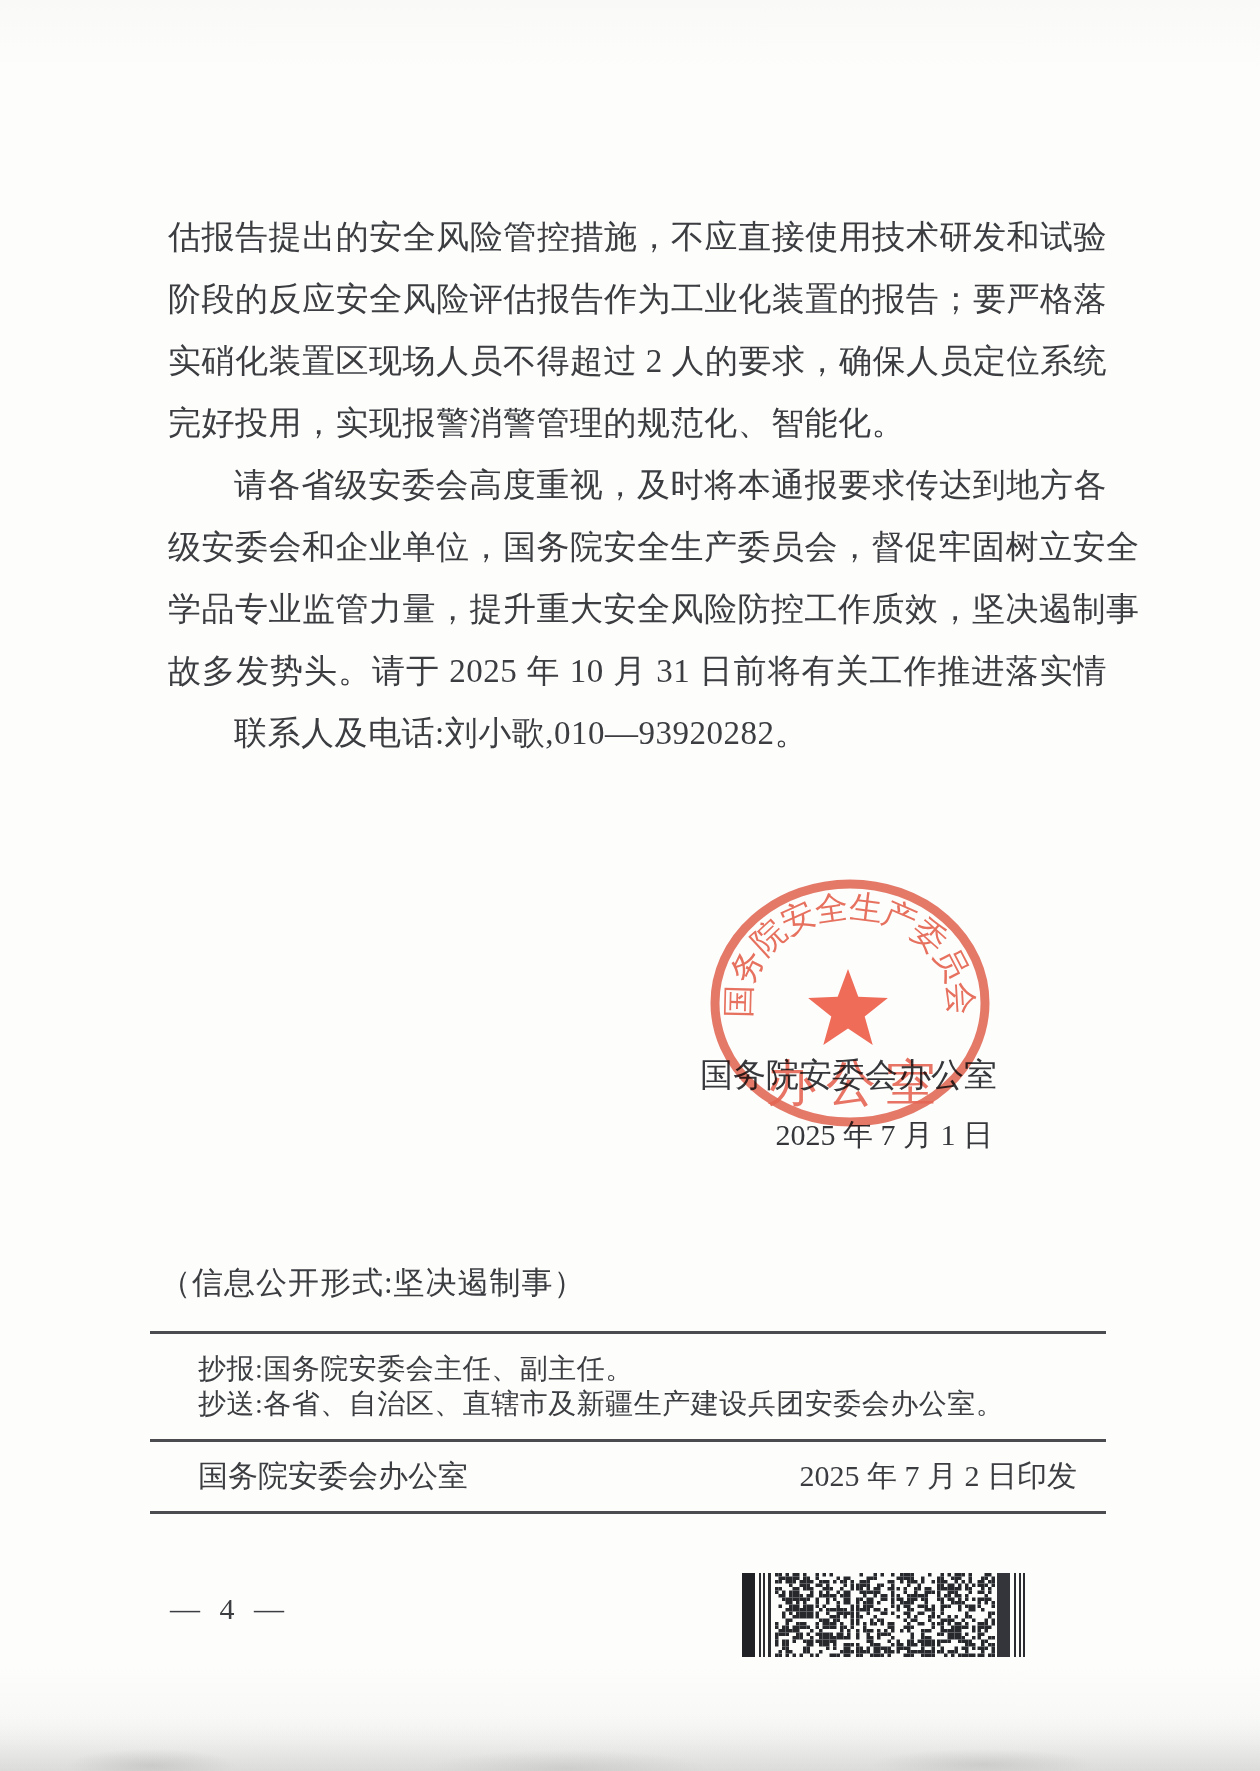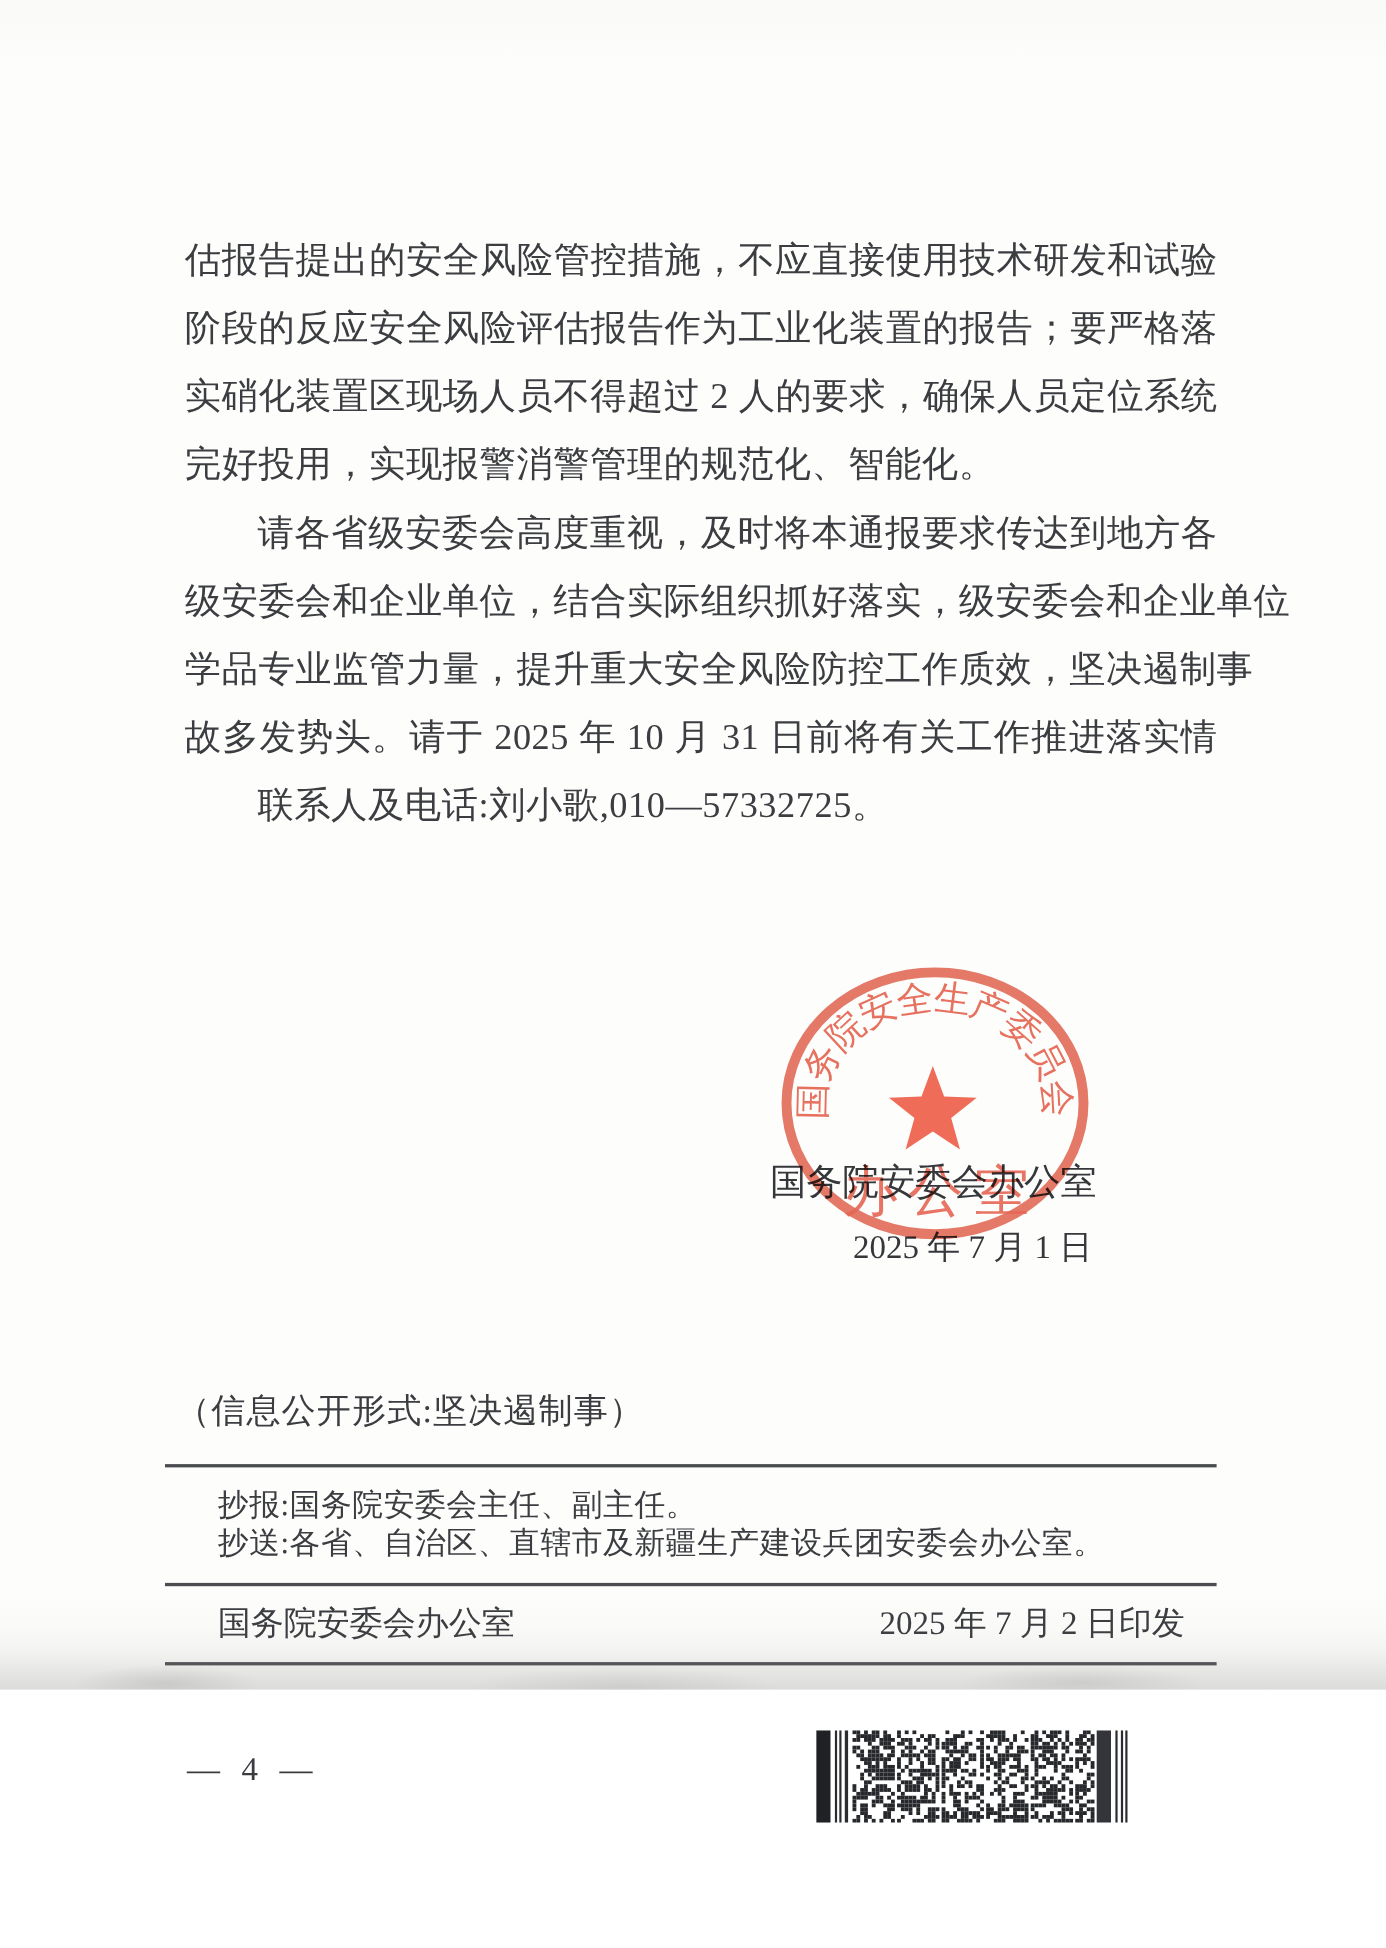--- a/index.html
+++ b/index.html
@@ -10,7 +10,7 @@
     overflow:hidden;
   }
   .page{
-    position:relative;width:1260px;height:1536px;
+    position:relative;width:1260px;height:1771px;
     background:
       linear-gradient(180deg, rgba(245,245,243,.5) 0%, rgba(255,255,255,0) 4%),
       linear-gradient(0deg, rgba(170,170,168,.22) 0%, rgba(200,200,198,.10) 2.5%, rgba(255,255,255,0) 6%),

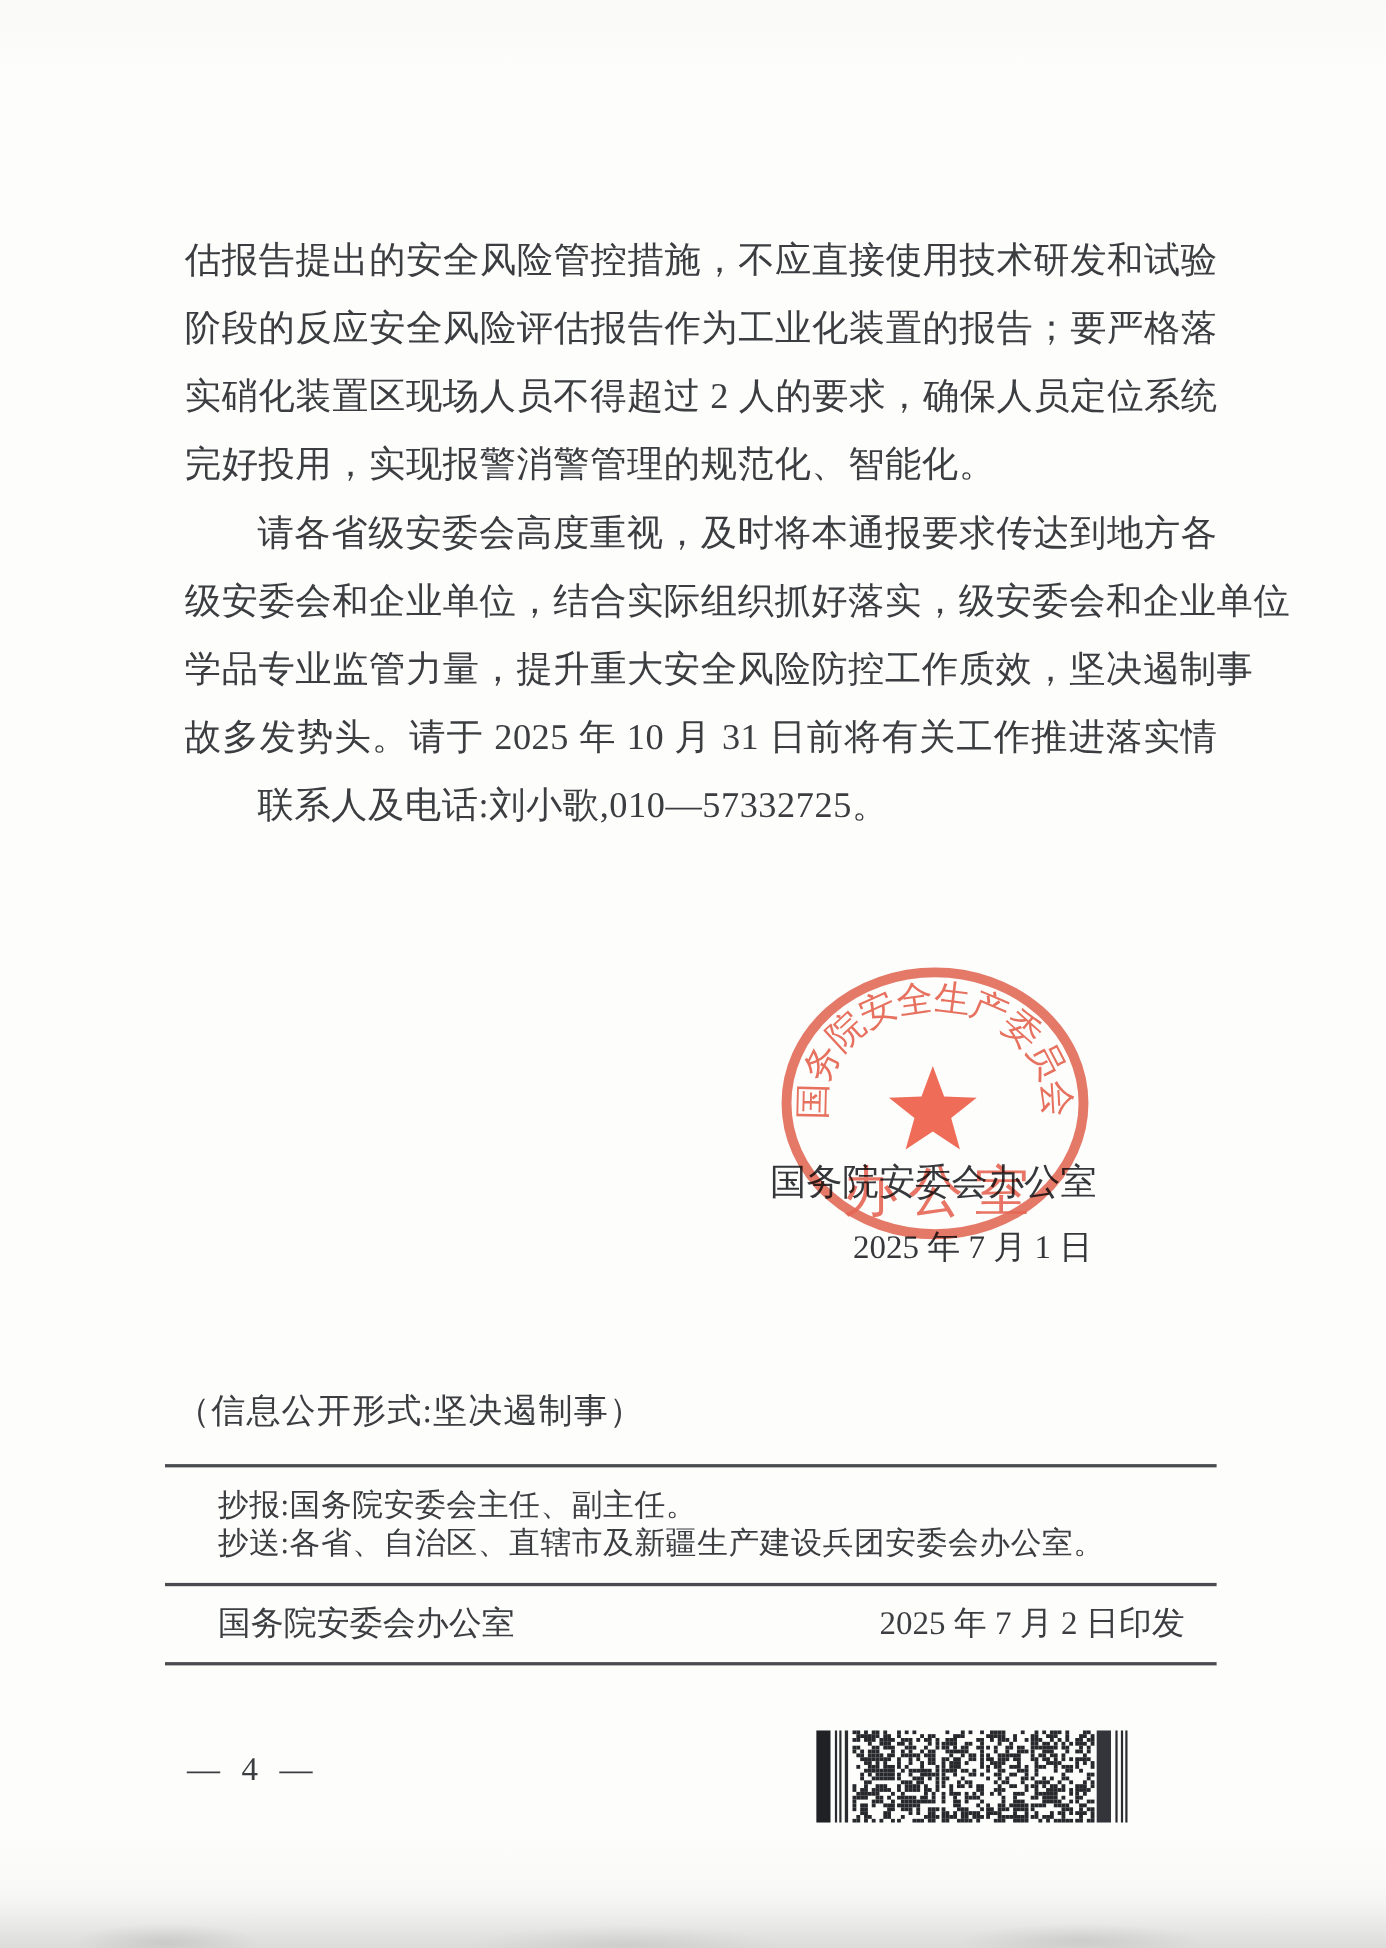--- a/index.html
+++ b/index.html
@@ -99,7 +99,7 @@
       <div class="line">实硝化装置区现场人员不得超过 2 人的要求，确保人员定位系统</div>
       <div class="line last">完好投用，实现报警消警管理的规范化、智能化。</div>
       <div class="line indent">请各省级安委会高度重视，及时将本通报要求传达到地方各</div>
-      <div class="line">级安委会和企业单位，结合实际组织抓好落实，级安委会和企业单位</div>
+      <div class="line">级安委会和企业单位，国务院安全生产委员会，督促牢固树立安全</div>
       <div class="line">学品专业监管力量，提升重大安全风险防控工作质效，坚决遏制事</div>
       <div class="line">故多发势头。请于 2025 年 10 月 31 日前将有关工作推进落实情</div>
       <div class="line last indent">联系人及电话:刘小歌,010—57332725。</div>

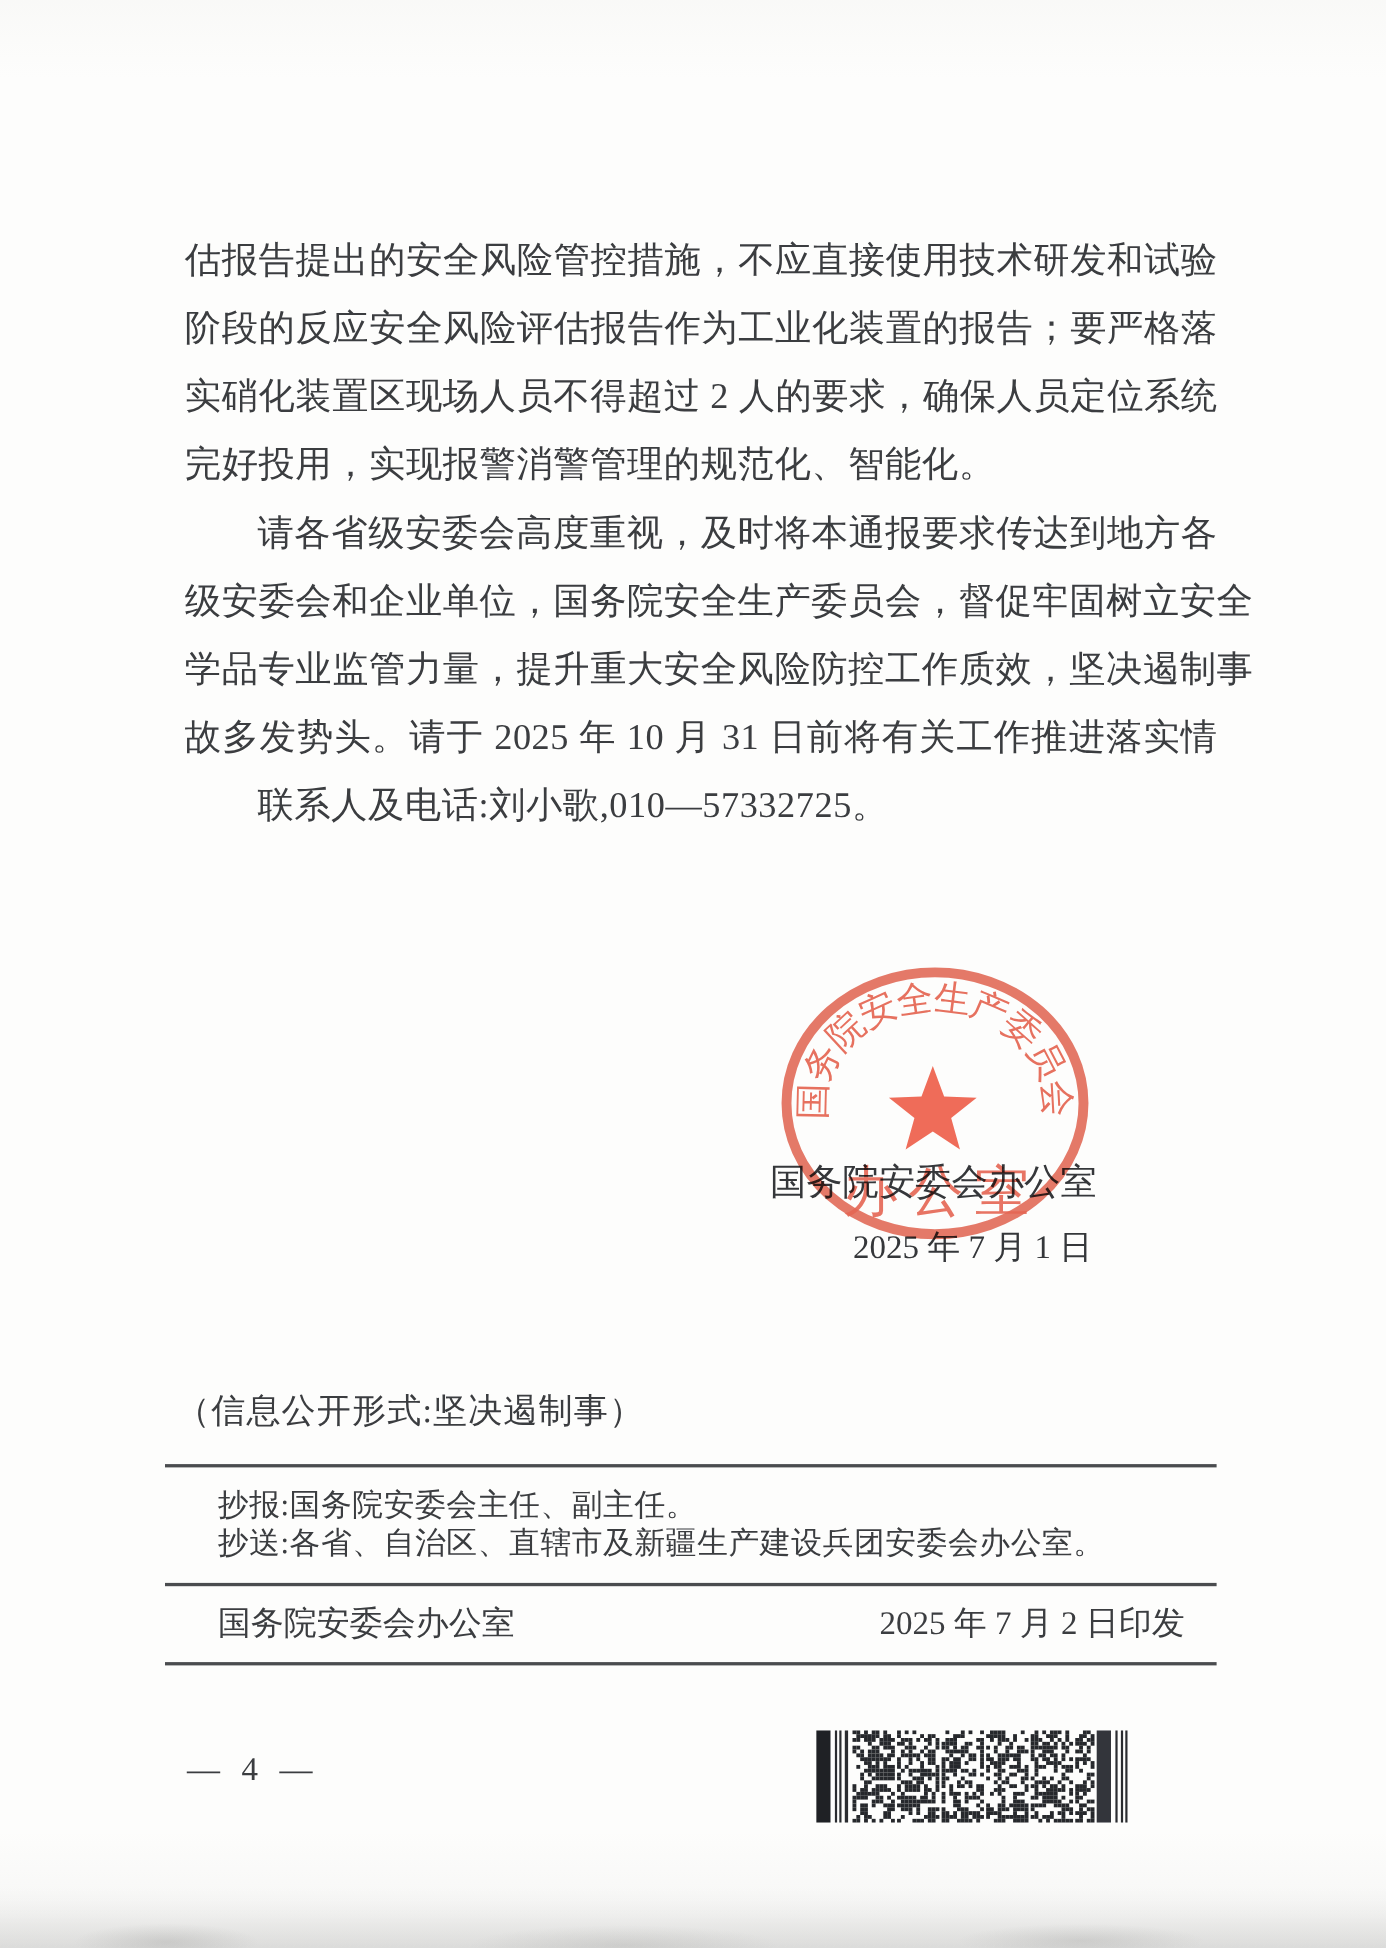--- a/index.html
+++ b/index.html
@@ -102,7 +102,7 @@
       <div class="line">级安委会和企业单位，国务院安全生产委员会，督促牢固树立安全</div>
       <div class="line">学品专业监管力量，提升重大安全风险防控工作质效，坚决遏制事</div>
       <div class="line">故多发势头。请于 2025 年 10 月 31 日前将有关工作推进落实情</div>
-      <div class="line last indent">联系人及电话:刘小歌,010—57332725。</div>
+      <div class="line last indent">联系人及电话:刘小歌,010—93920282。</div>
     </div>
 
   <div class="sig-org">国务院安委会办公室</div>

